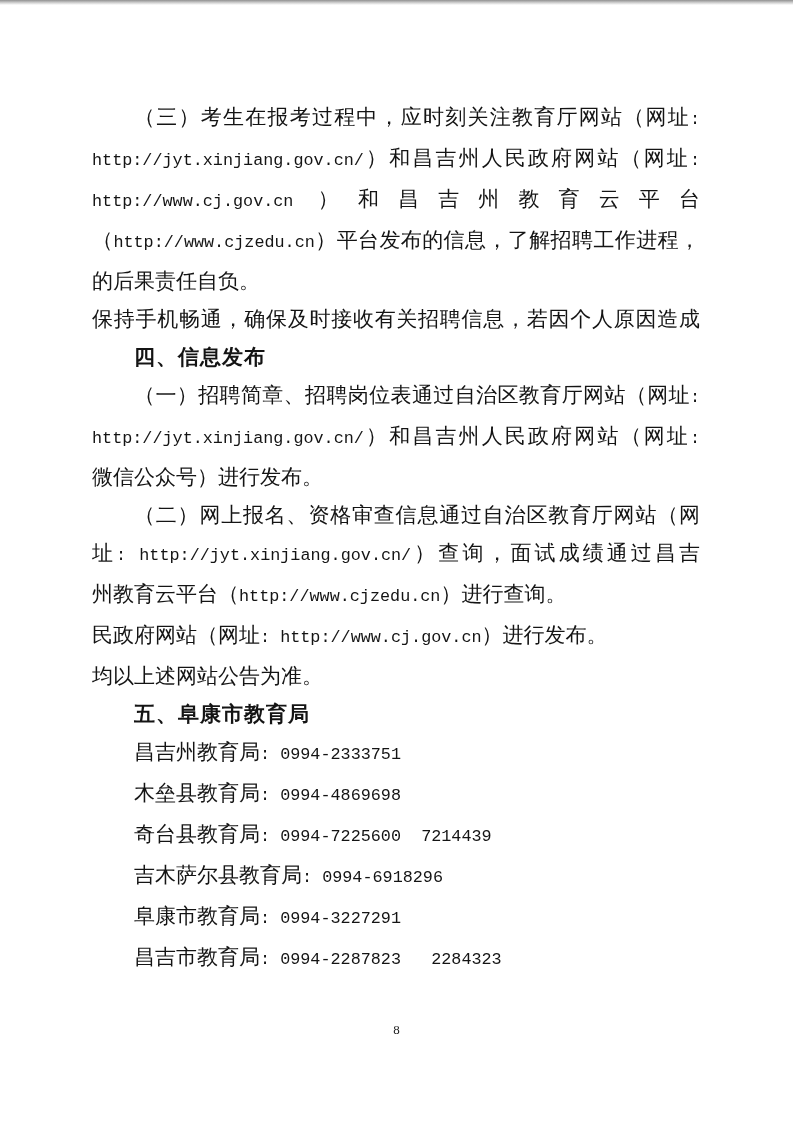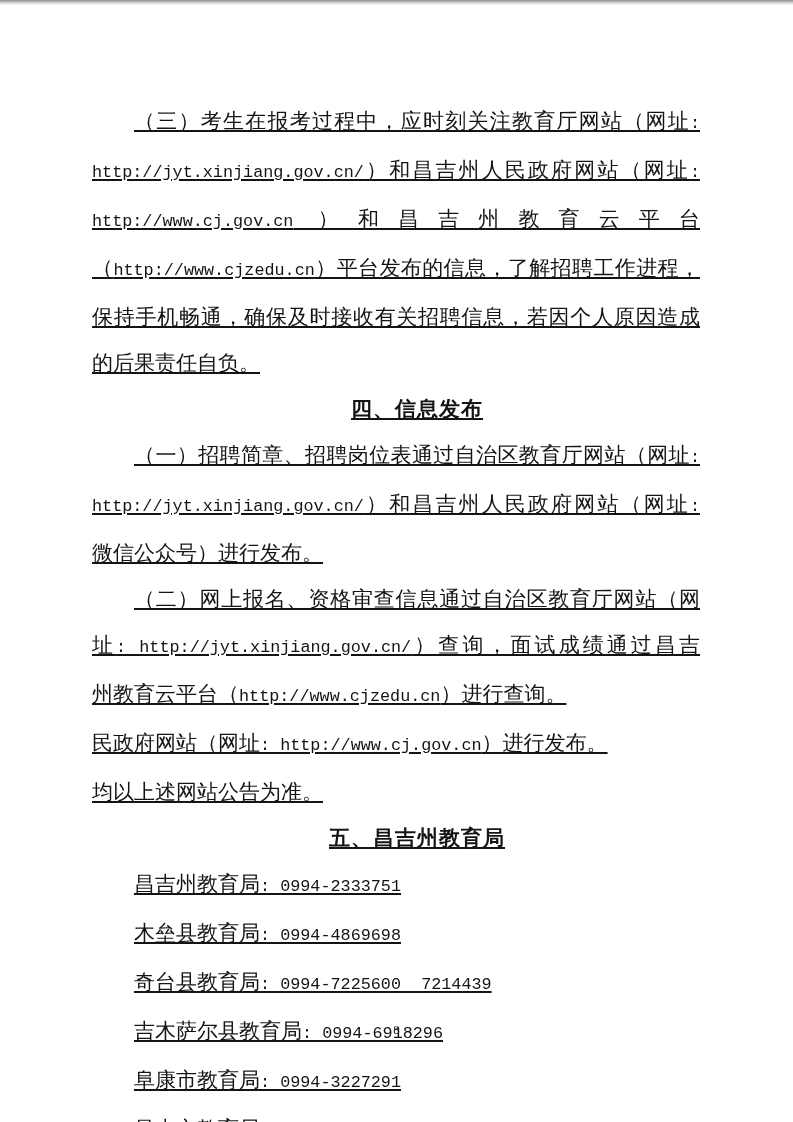--- a/index.html
+++ b/index.html
@@ -27,10 +27,9 @@
     color: #141414;
   }
   .line {
-    line-height: 46px;
+    line-height: 38px;
     white-space: pre;
     text-align: left;
-    text-decoration: underline;
   }
   .line.fill {
     white-space: normal;

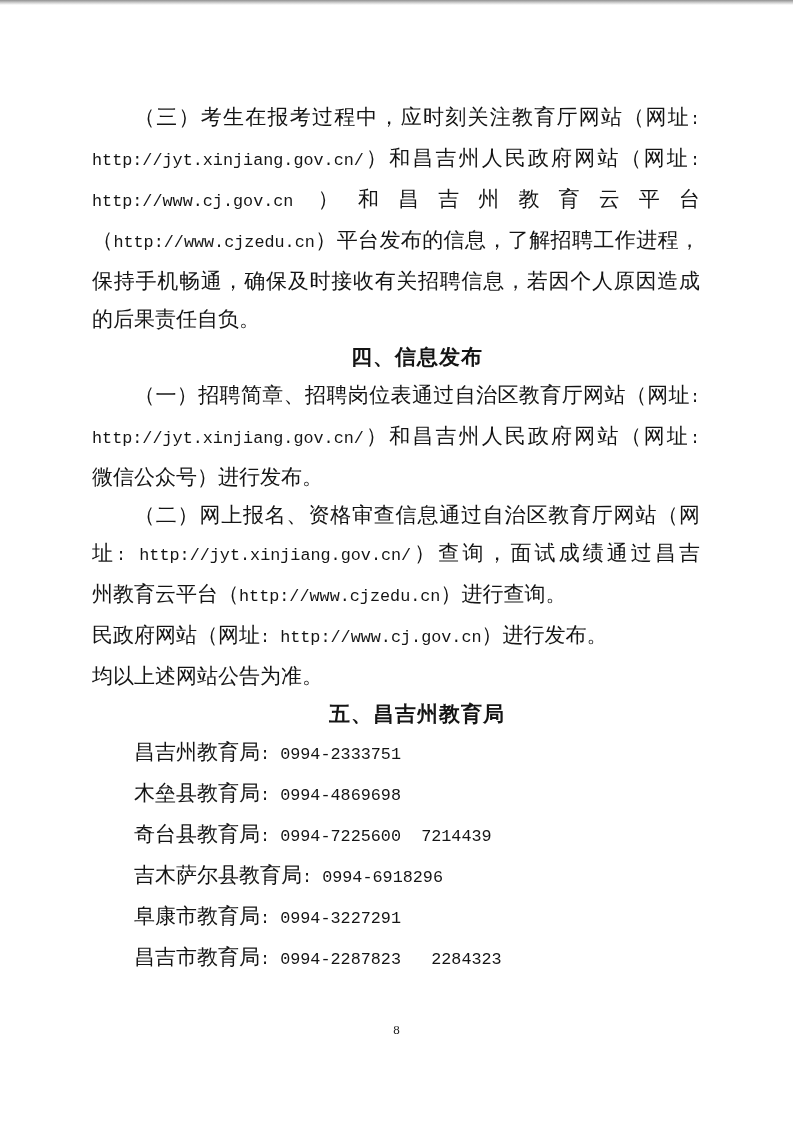--- a/index.html
+++ b/index.html
@@ -70,8 +70,8 @@
       <div class="line fill"><span class="lat">http://jyt.xinjiang.gov.cn/</span>）和昌吉州人民政府网站（网址<span class="lat">:</span></div>
       <div class="line fill"><span class="lat">http://www.cj.gov.cn</span> ）和昌吉州教育云平台</div>
       <div class="line fill">（<span class="lat">http://www.cjzedu.cn</span>）平台发布的信息，了解招聘工作进程，</div>
+      <div class="line">的后果责任自负。</div>
       <div class="line fill">保持手机畅通，确保及时接收有关招聘信息，若因个人原因造成</div>
-      <div class="line">的后果责任自负。</div>
       <div class="line indent heading">四、信息发布</div>
       <div class="line indent fill">（一）招聘简章、招聘岗位表通过自治区教育厅网站（网址<span class="lat">:</span></div>
       <div class="line fill"><span class="lat">http://jyt.xinjiang.gov.cn/</span>）和昌吉州人民政府网站（网址<span class="lat">:</span></div>

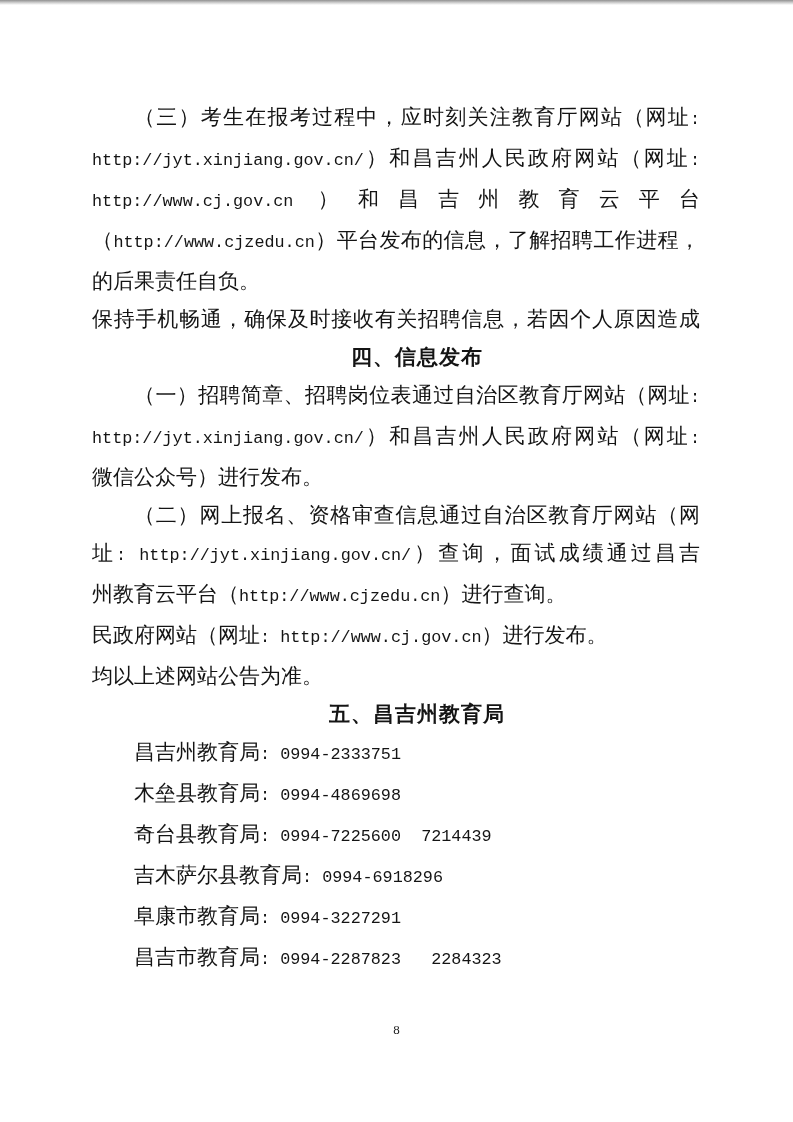--- a/index.html
+++ b/index.html
@@ -41,7 +41,6 @@
     font-family: "Liberation Sans", "DejaVu Sans", sans-serif;
     font-weight: bold;
     letter-spacing: 1px;
-    text-align: center;
   }
   .line.subheading {
     font-weight: bold;

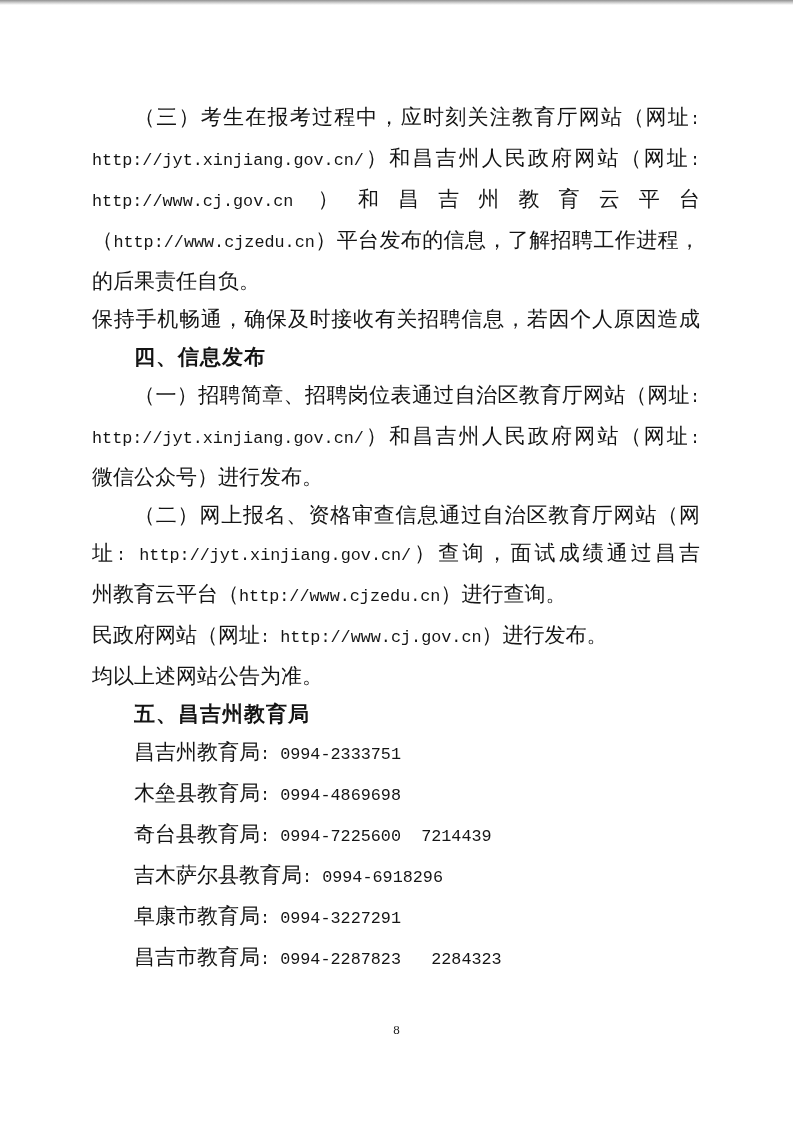--- a/index.html
+++ b/index.html
@@ -80,7 +80,7 @@
       <div class="line">州教育云平台（<span class="lat">http://www.cjzedu.cn</span>）进行查询。</div>
       <div class="line">民政府网站（网址<span class="lat">: http://www.cj.gov.cn</span>）进行发布。</div>
       <div class="line">均以上述网站公告为准。</div>
-      <div class="line indent heading">五、昌吉州教育局</div>
+      <div class="line indent heading">五、阜康市教育局</div>
       <div class="line indent">昌吉州教育局<span class="lat">: 0994-2333751</span></div>
       <div class="line indent">木垒县教育局<span class="lat">: 0994-4869698</span></div>
       <div class="line indent">奇台县教育局<span class="lat">: 0994-7225600  7214439</span></div>

